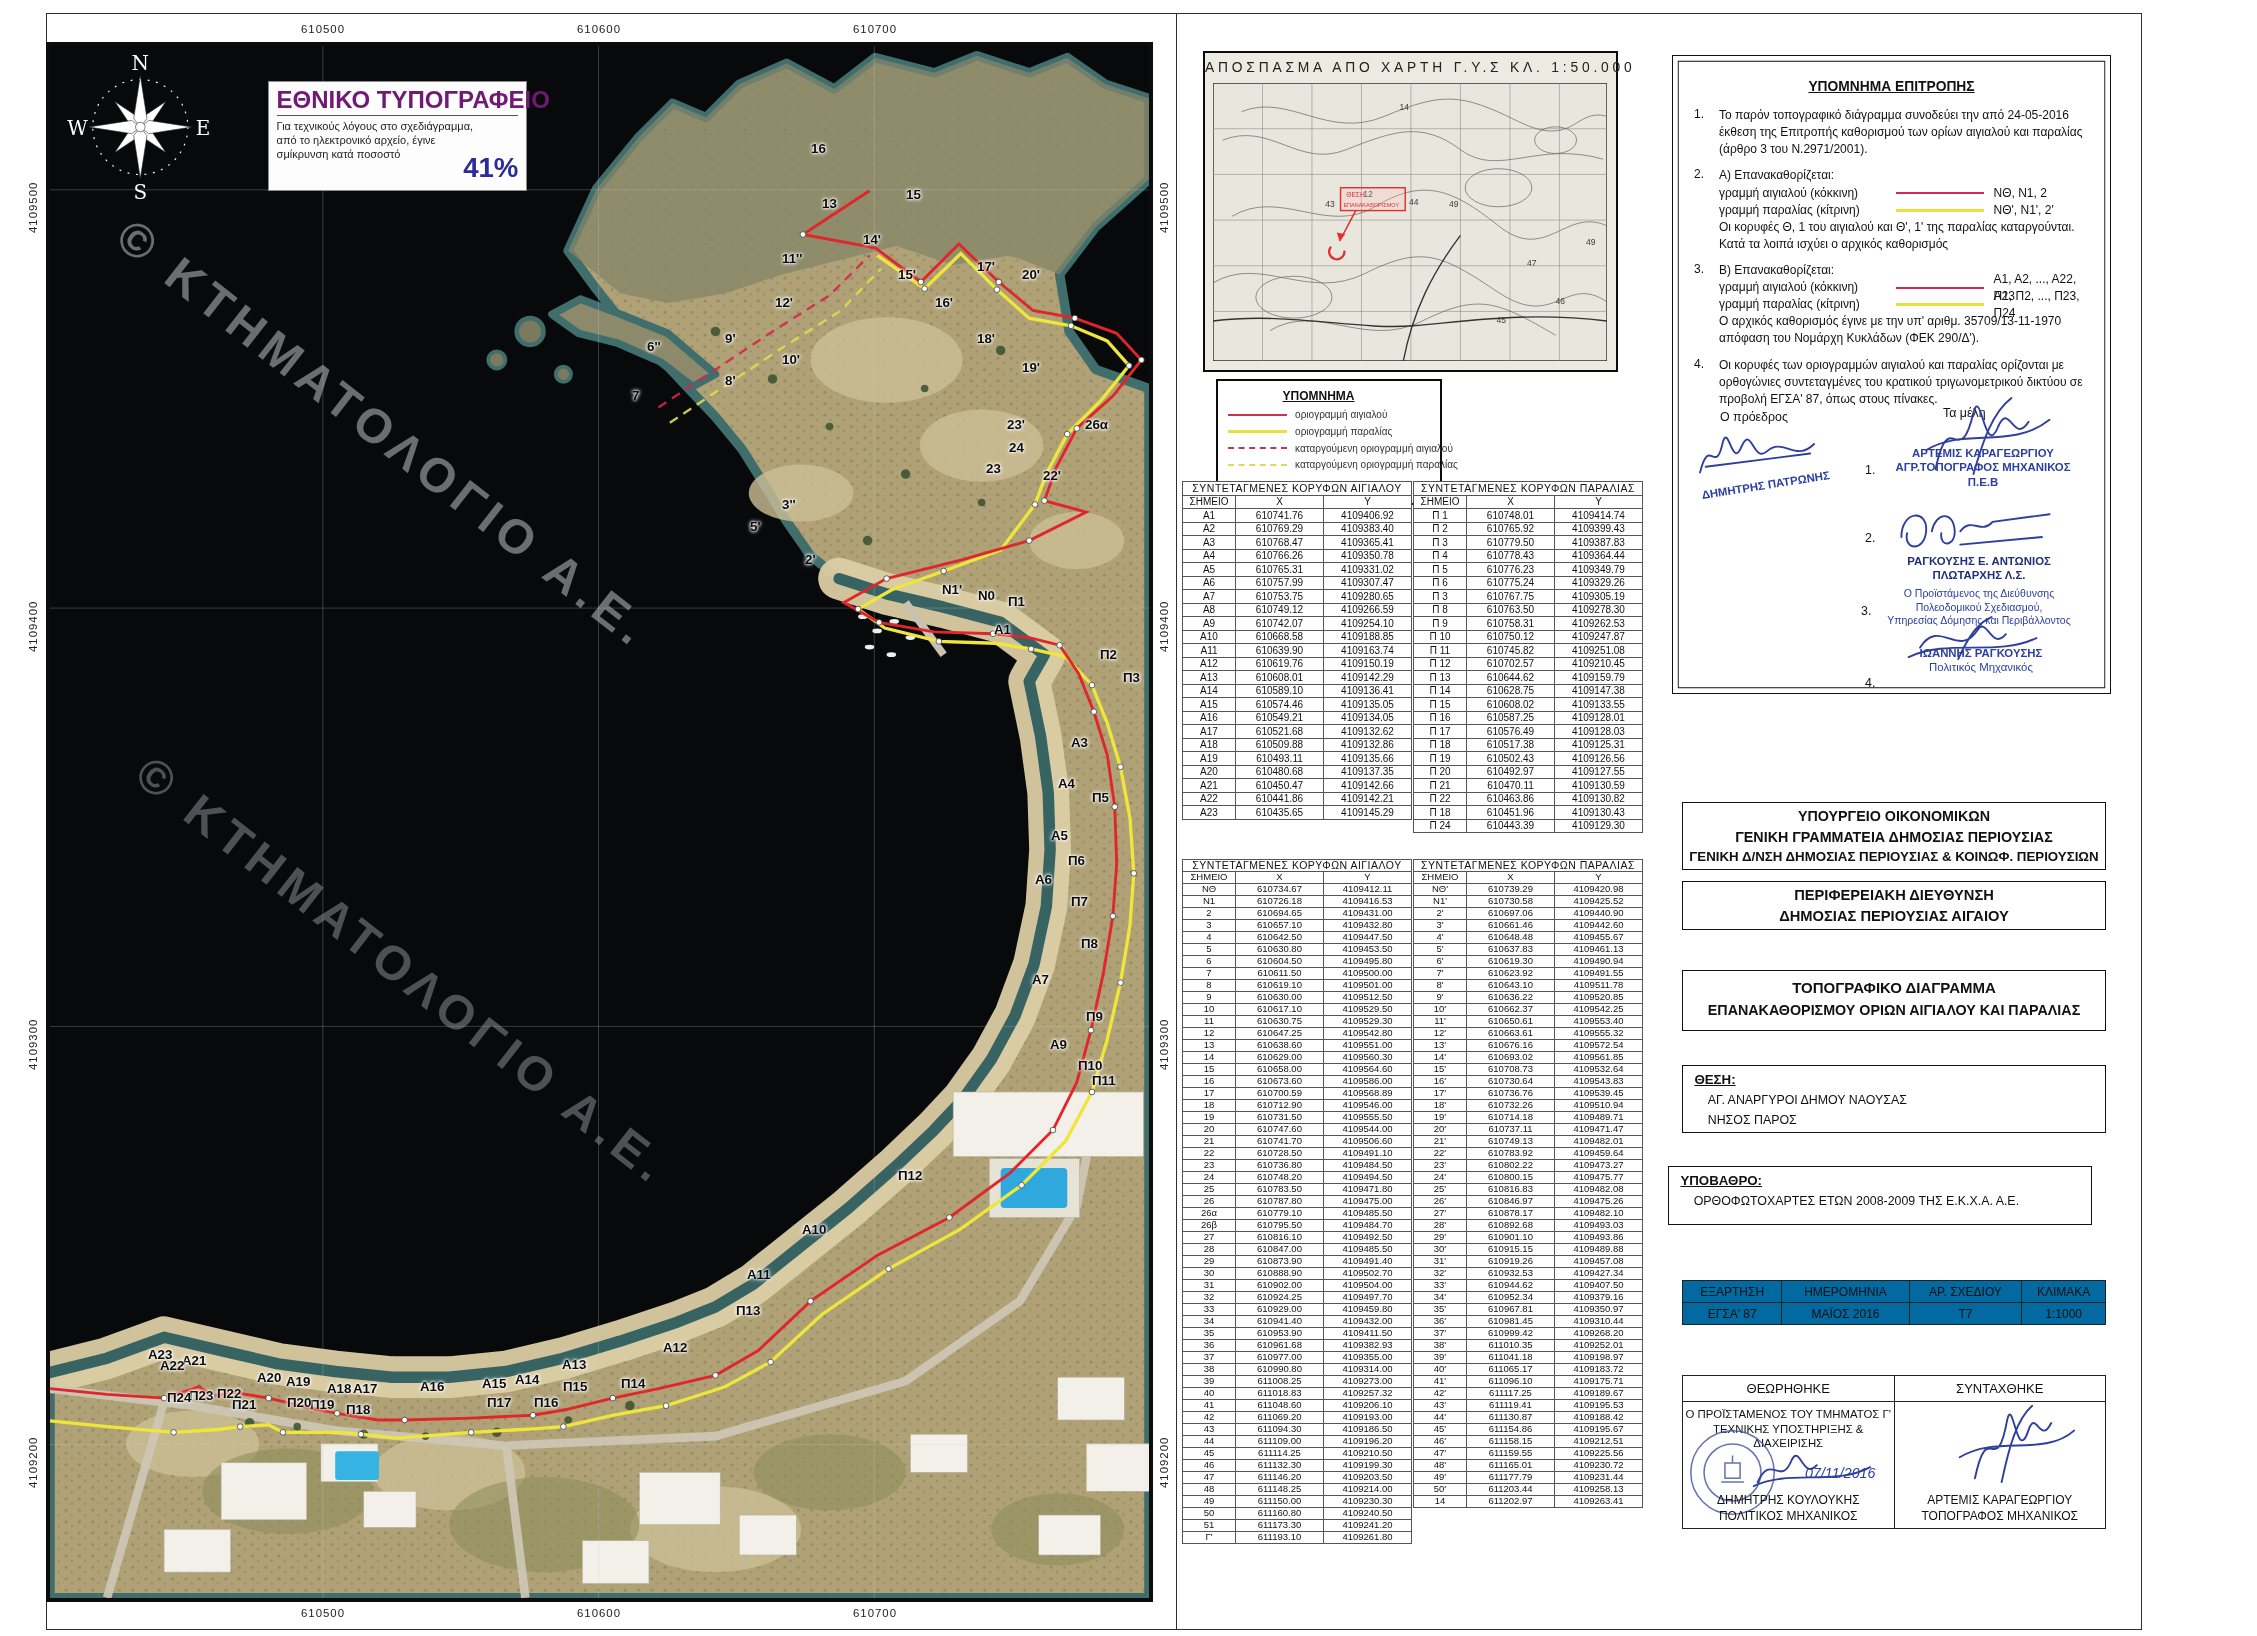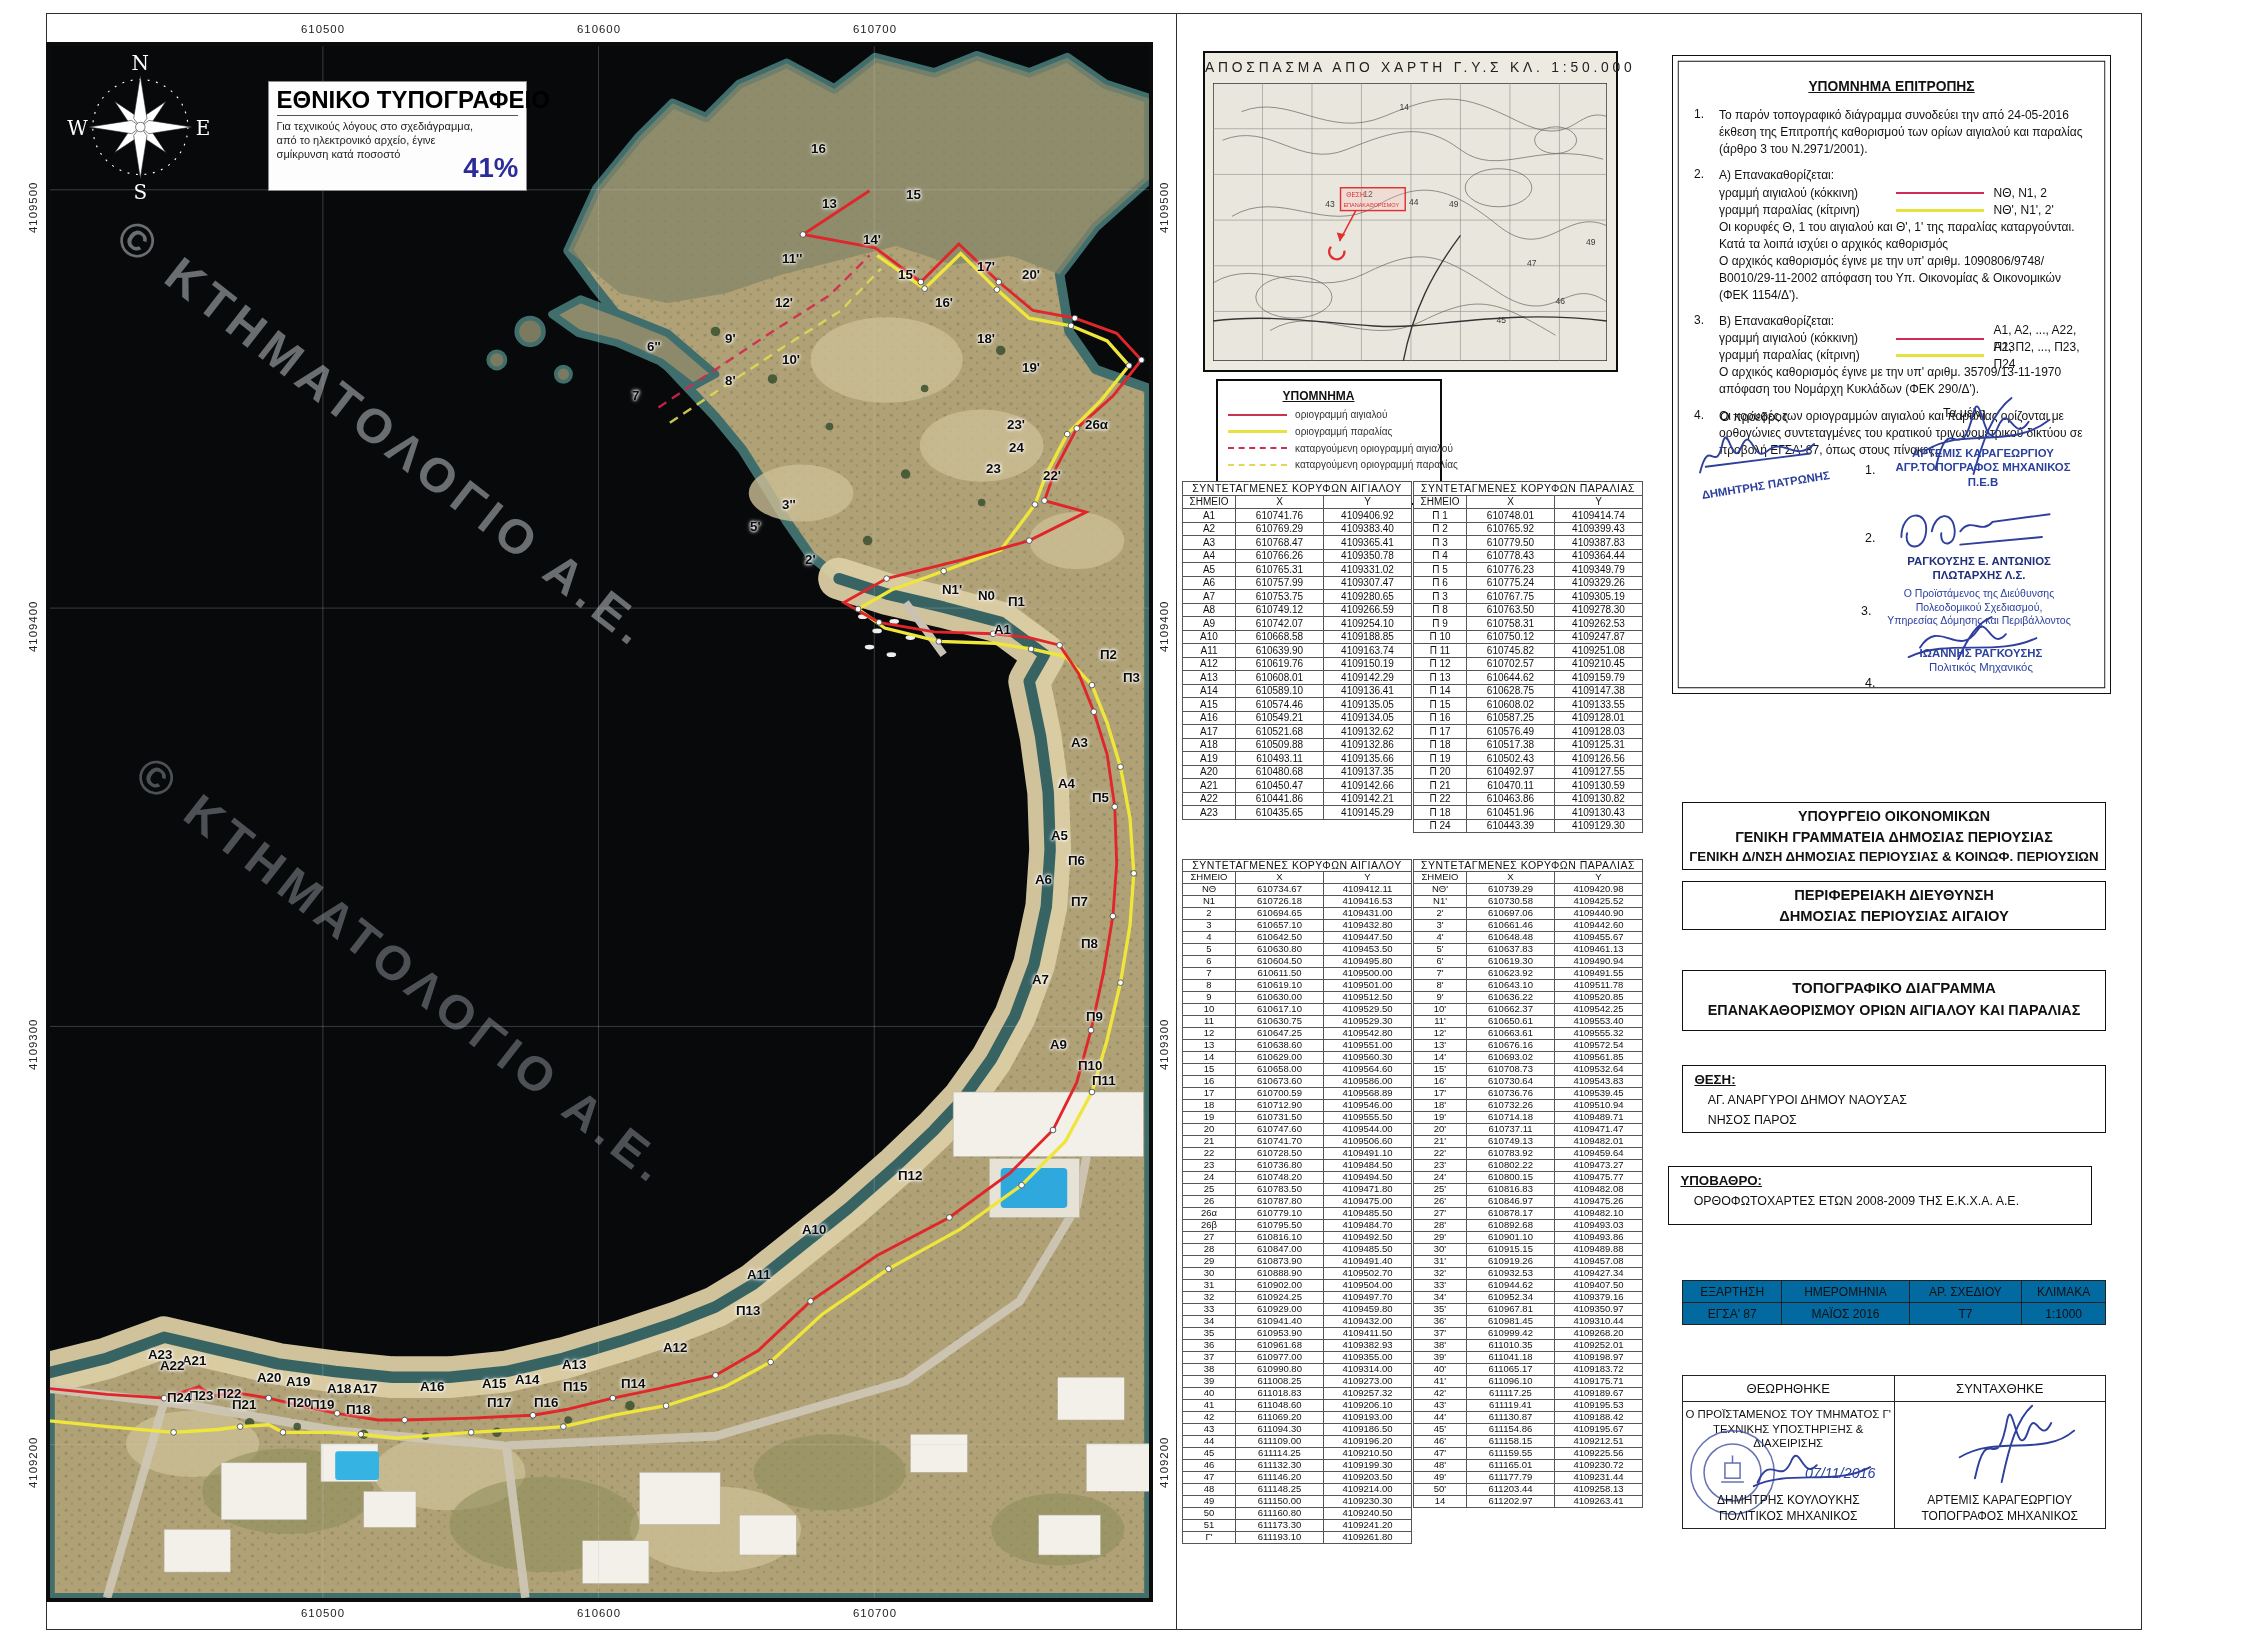--- a/index.html
+++ b/index.html
@@ -21,7 +21,7 @@
 
   
   .notice{position:absolute;left:218px;top:35px;width:259px;height:110px;background:#fdfdfd;border:1px solid #8a8a8a;padding:3.8px 7.6px 1.9px 7.6px;box-sizing:border-box;}
-  .notice-title{color:#000000;font-size:24px;font-weight:bold;border-bottom:1.9px solid #555;padding-bottom:1px;white-space:nowrap;}
+  .notice-title{color:#701a75;font-size:24px;font-weight:bold;border-bottom:1.9px solid #555;padding-bottom:1px;white-space:nowrap;}
   .notice-body{font-size:11px;color:#222;line-height:1.3;margin-top:2.9px;width:190px;}
   .notice-body .b2{width:243px;}
   .notice-pct{position:absolute;right:7.6px;bottom:5.7px;color:#2b2b9a;font-size:27.6px;font-weight:bold;}

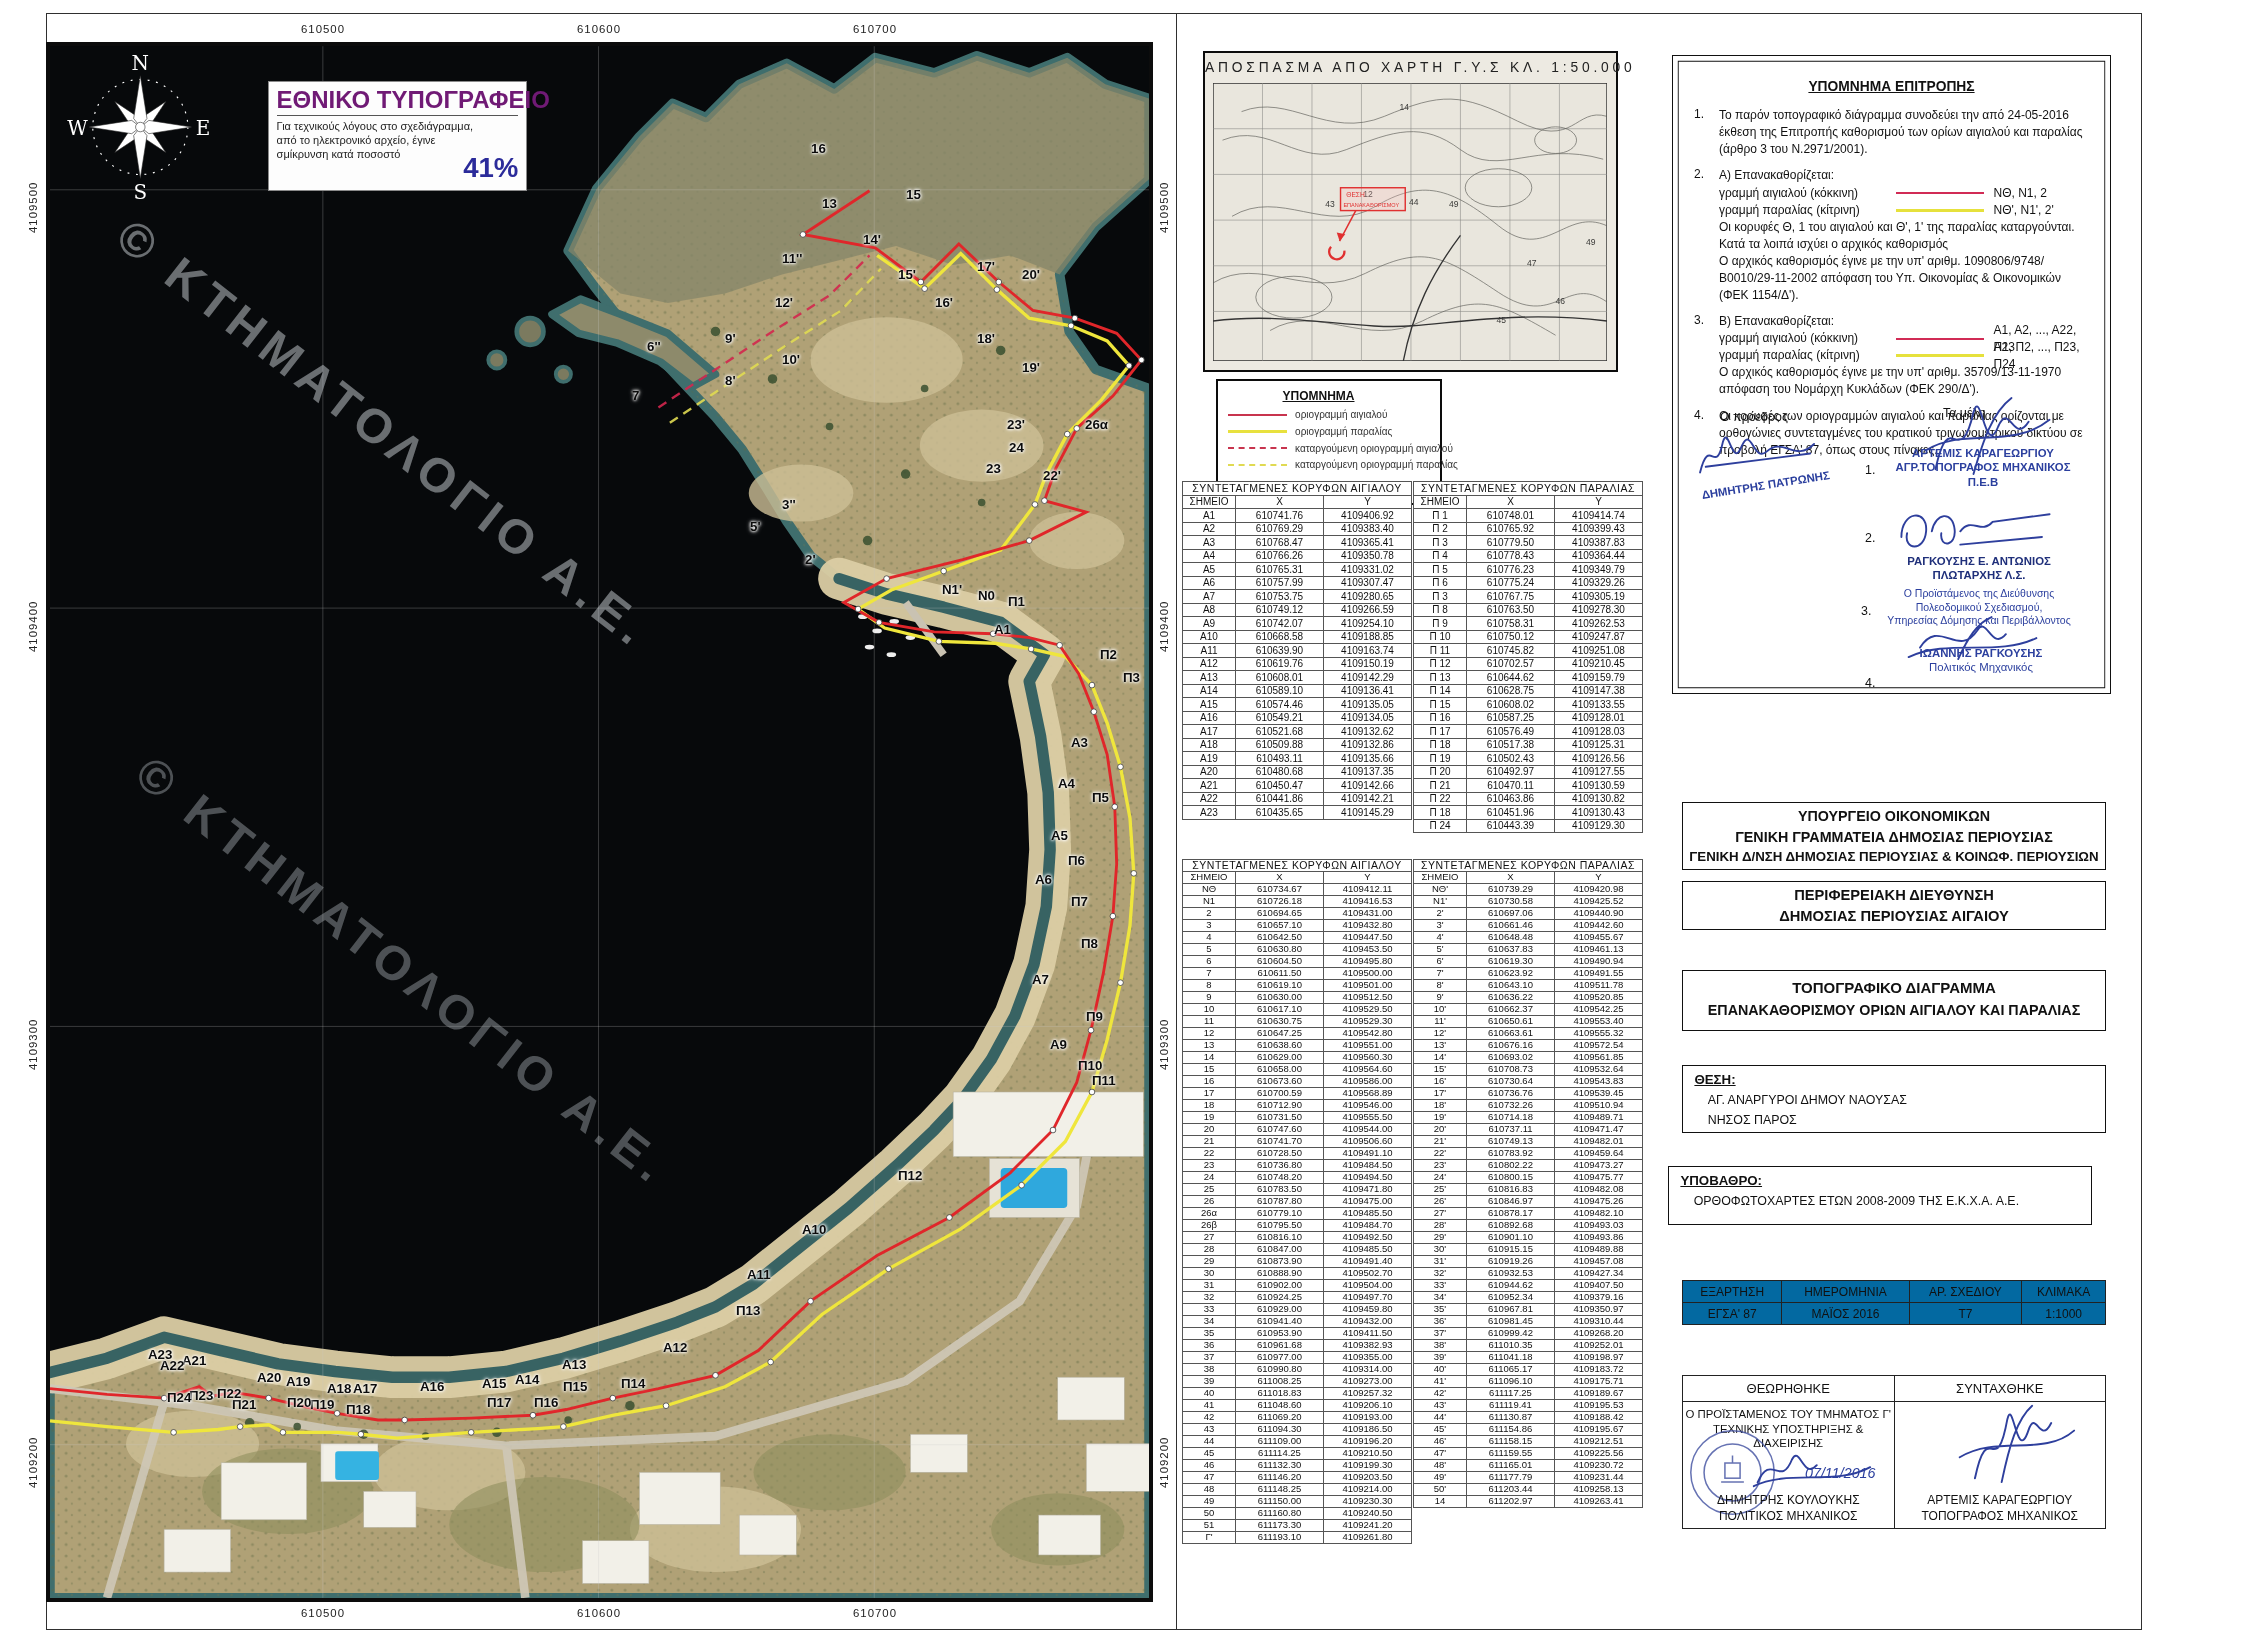--- a/index.html
+++ b/index.html
@@ -1330,7 +1330,6 @@
       </div>
       <div>Οι κορυφές Θ, 1 του αιγιαλού και Θ', 1' της παραλίας καταργούνται.</div>
       <div>Κατά τα λοιπά ισχύει ο αρχικός καθορισμός</div>
-      <div>Ο αρχικός καθορισμός έγινε με την υπ' αριθμ. 1090806/9748/Β0010/29-11-2002 απόφαση  του Υπ. Οικονομίας &amp; Οικονομικών (ΦΕΚ 1154/Δ').</div>
     </div>
   </div>
 

